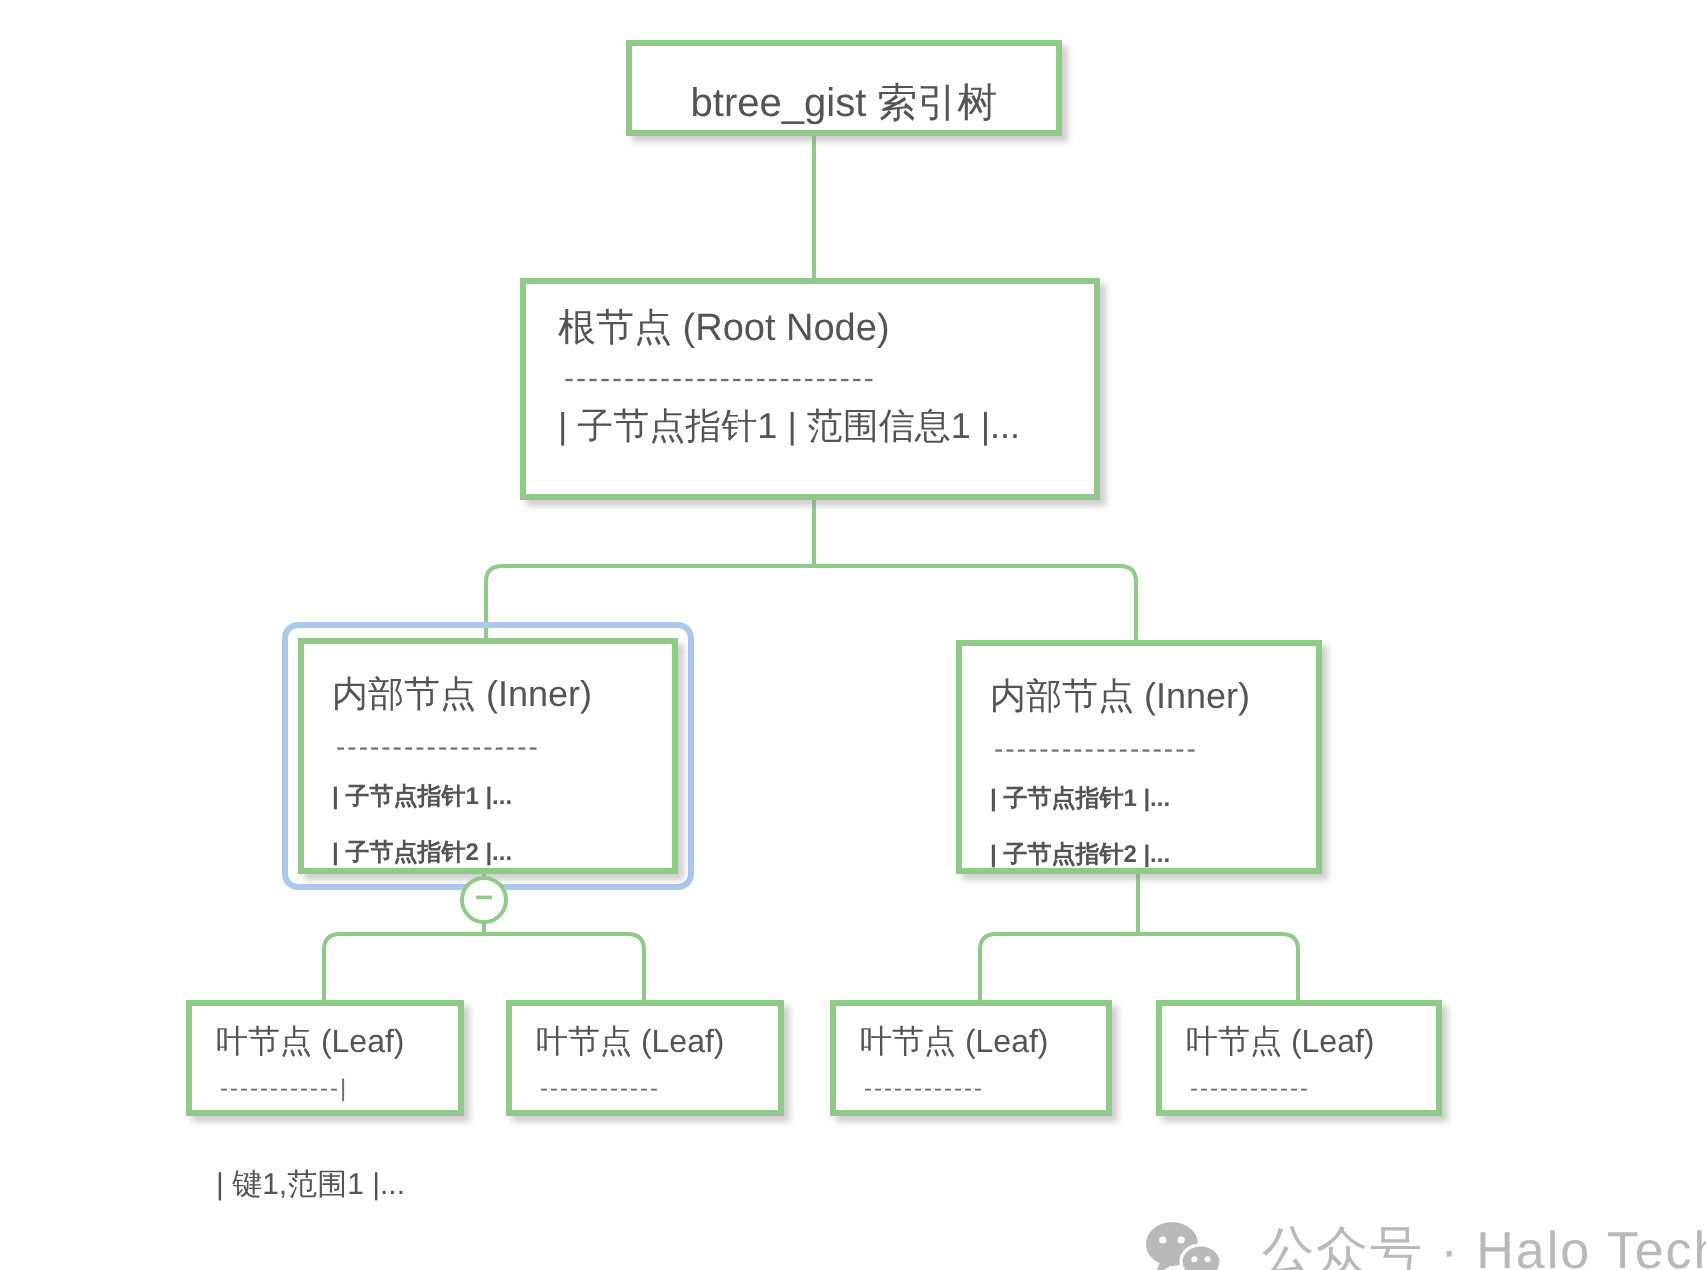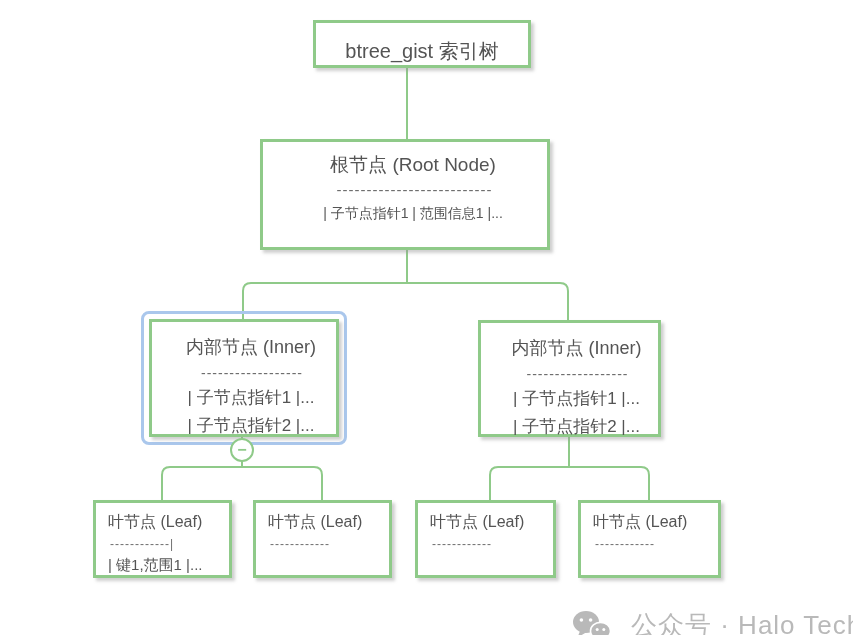--- a/index.html
+++ b/index.html
@@ -22,7 +22,7 @@
     font-size:20px;
     margin-left:18px;
   }
-  .root-node{left:260px;top:139px;width:290px;height:111px;padding:8px 0 0 16px;text-align:center;}
+  .root-node{left:260px;top:139px;width:290px;height:111px;padding:8px 0 0 16px;}
   .root-node .title{font-size:19px;line-height:30px;}
   .root-node .sep{font-size:15px;line-height:20px;margin-left:3px;}
   .root-node .row{font-size:14px;line-height:27px;}

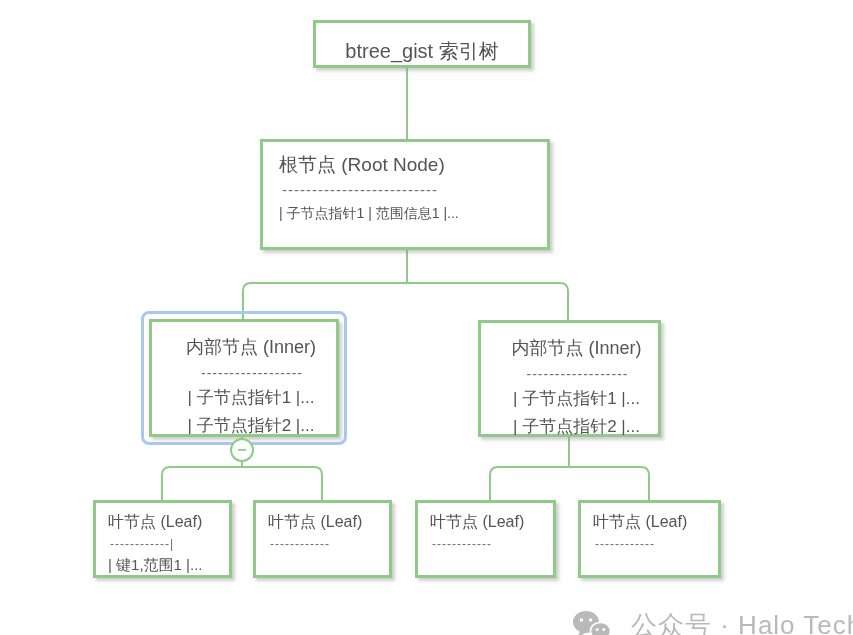--- a/index.html
+++ b/index.html
@@ -25,7 +25,7 @@
   .root-node{left:260px;top:139px;width:290px;height:111px;padding:8px 0 0 16px;}
   .root-node .title{font-size:19px;line-height:30px;}
   .root-node .sep{font-size:15px;line-height:20px;margin-left:3px;}
-  .root-node .row{font-size:14px;line-height:27px;}
+  .root-node .row{font-size:18px;line-height:27px;}
   .selection-frame{
     position:absolute;left:141px;top:311px;width:206px;height:134px;
     border:3px solid #aac7ec;border-radius:8px;background:transparent;

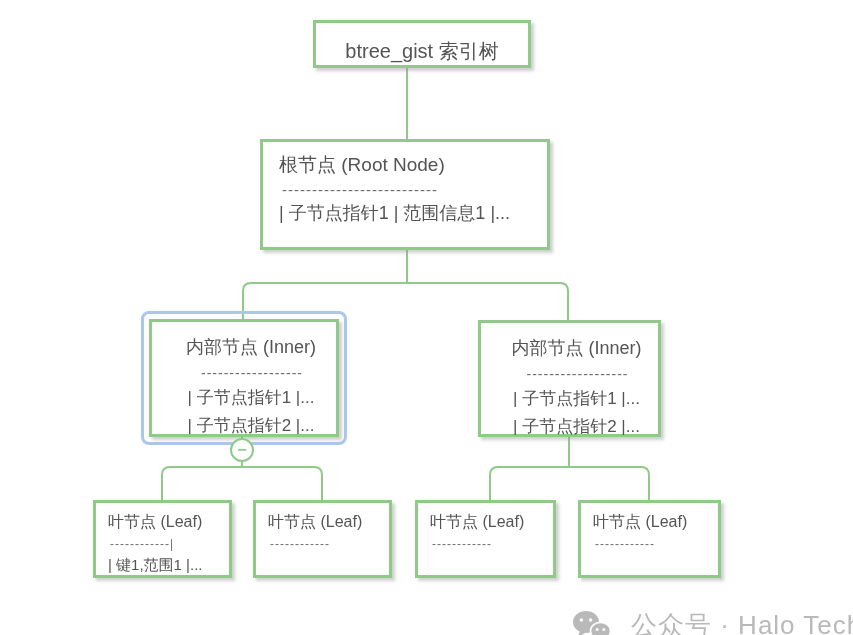--- a/index.html
+++ b/index.html
@@ -30,7 +30,7 @@
     position:absolute;left:141px;top:311px;width:206px;height:134px;
     border:3px solid #aac7ec;border-radius:8px;background:transparent;
   }
-  .inner-node{width:190px;height:118px;padding:10px 0 0 14px;text-align:center;}
+  .inner-node{width:190px;height:118px;padding:10px 0 0 14px;}
   .inner-node .title{font-size:18px;line-height:30px;}
   .inner-node .sep{font-size:14px;line-height:22px;margin-left:2px;}
   .inner-node .row{font-size:17px;line-height:28px;}

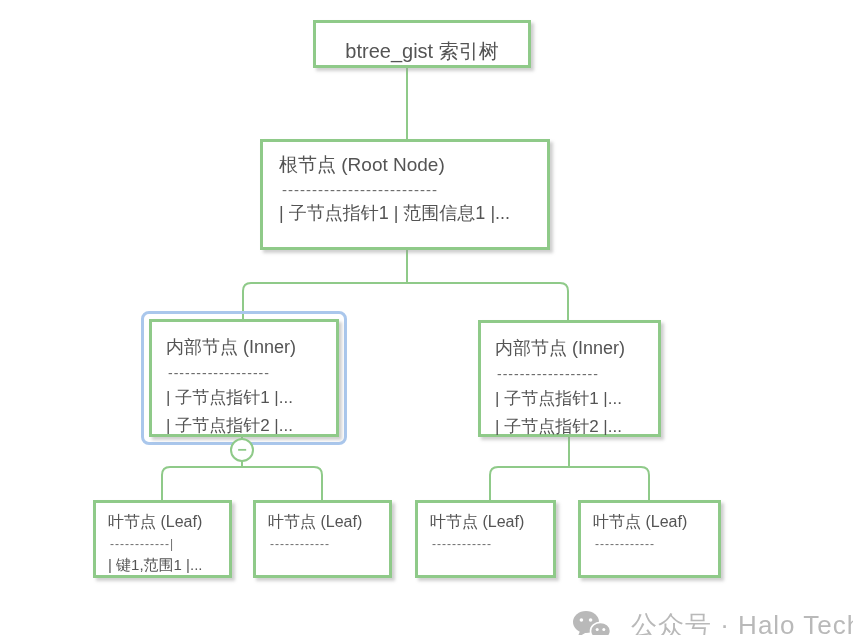--- a/index.html
+++ b/index.html
@@ -33,7 +33,7 @@
   .inner-node{width:190px;height:118px;padding:10px 0 0 14px;}
   .inner-node .title{font-size:18px;line-height:30px;}
   .inner-node .sep{font-size:14px;line-height:22px;margin-left:2px;}
-  .inner-node .row{font-size:17px;line-height:28px;}
+  .inner-node .row{font-size:12px;line-height:28px;font-weight:bold;}
   .inner-left{left:149px;top:319px;}
   .inner-right{left:478px;top:320px;width:183px;height:117px;}
   .leaf-node{top:500px;height:78px;padding:6px 0 0 12px;}

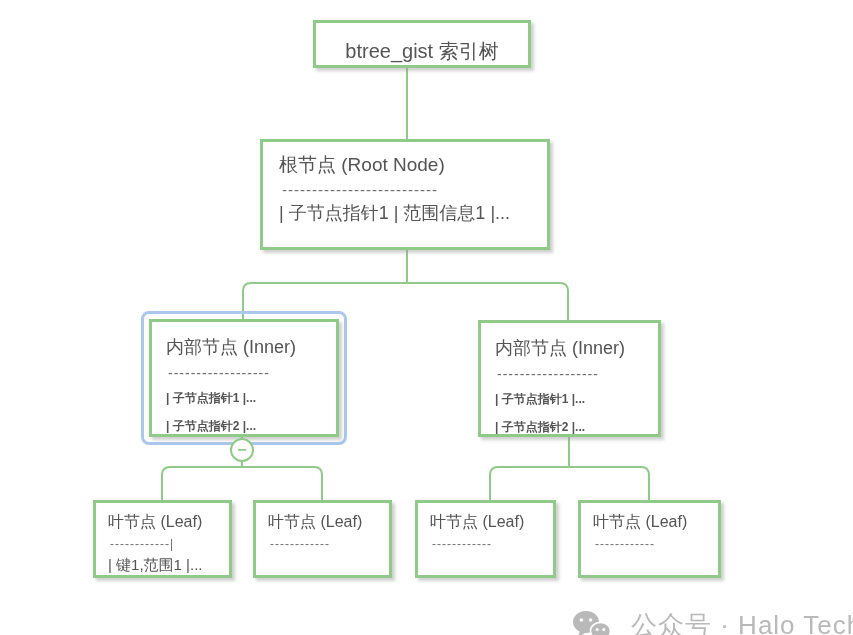--- a/index.html
+++ b/index.html
@@ -36,7 +36,7 @@
   .inner-node .row{font-size:12px;line-height:28px;font-weight:bold;}
   .inner-left{left:149px;top:319px;}
   .inner-right{left:478px;top:320px;width:183px;height:117px;}
-  .leaf-node{top:500px;height:78px;padding:6px 0 0 12px;}
+  .leaf-node{top:500px;height:58px;padding:6px 0 0 12px;}
   .leaf-node .title{font-size:16px;line-height:26px;}
   .leaf-node .sep{font-size:12px;line-height:18px;margin-left:2px;}
   .leaf-node .row{font-size:15px;line-height:24px;}

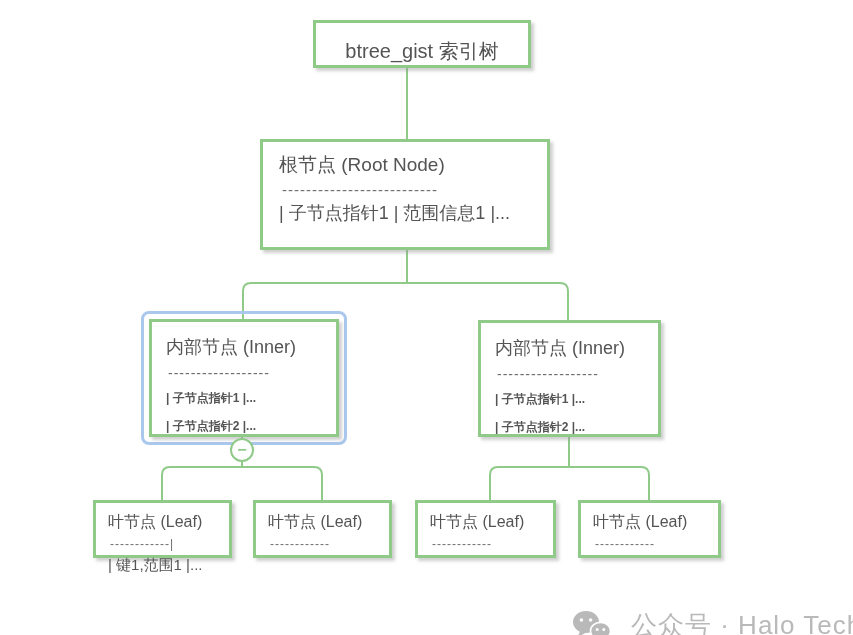--- a/index.html
+++ b/index.html
@@ -39,7 +39,7 @@
   .leaf-node{top:500px;height:58px;padding:6px 0 0 12px;}
   .leaf-node .title{font-size:16px;line-height:26px;}
   .leaf-node .sep{font-size:12px;line-height:18px;margin-left:2px;}
-  .leaf-node .row{font-size:15px;line-height:24px;}
+  .leaf-node .row{font-size:15px;line-height:24px;margin-top:28px;}
   .leaf-1{left:93px;width:139px;}
   .leaf-2{left:253px;width:139px;}
   .leaf-3{left:415px;width:141px;}

